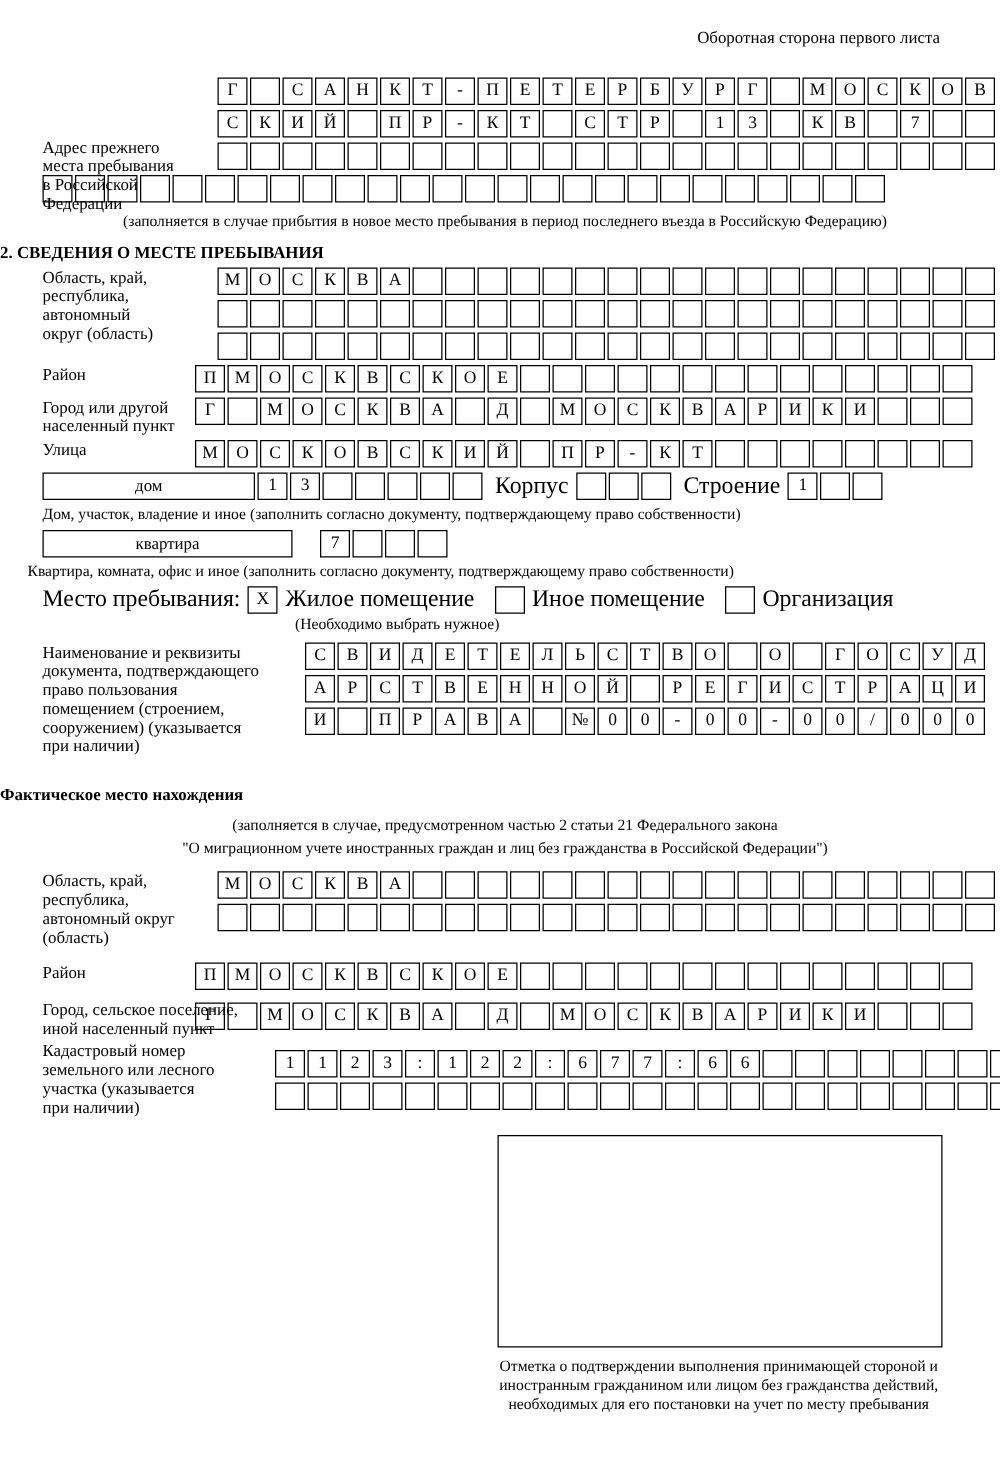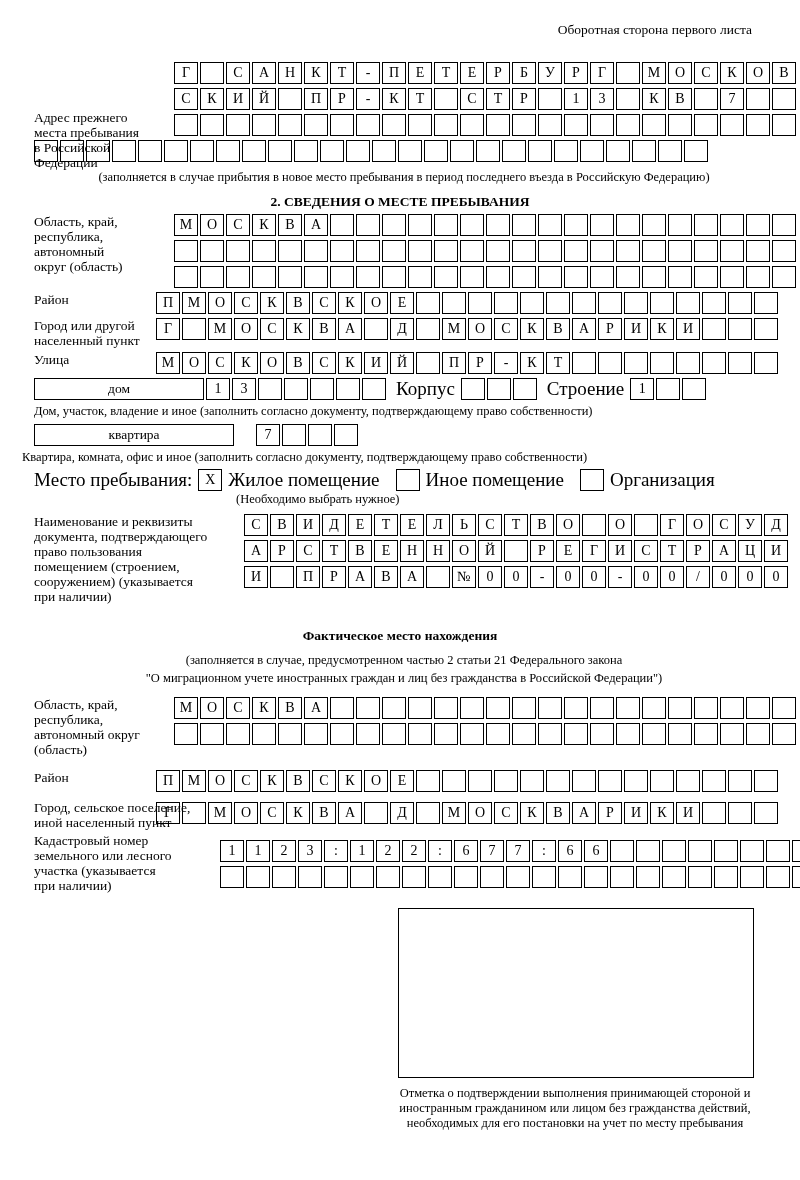--- a/index.html
+++ b/index.html
@@ -53,7 +53,6 @@
     font-size:13.5px;
     font-weight:bold;
     width:100%;
-    text-align:center;
     font-family:Liberation Serif, serif;
   }
   .inline-row{position:absolute;display:flex;align-items:flex-start;}

